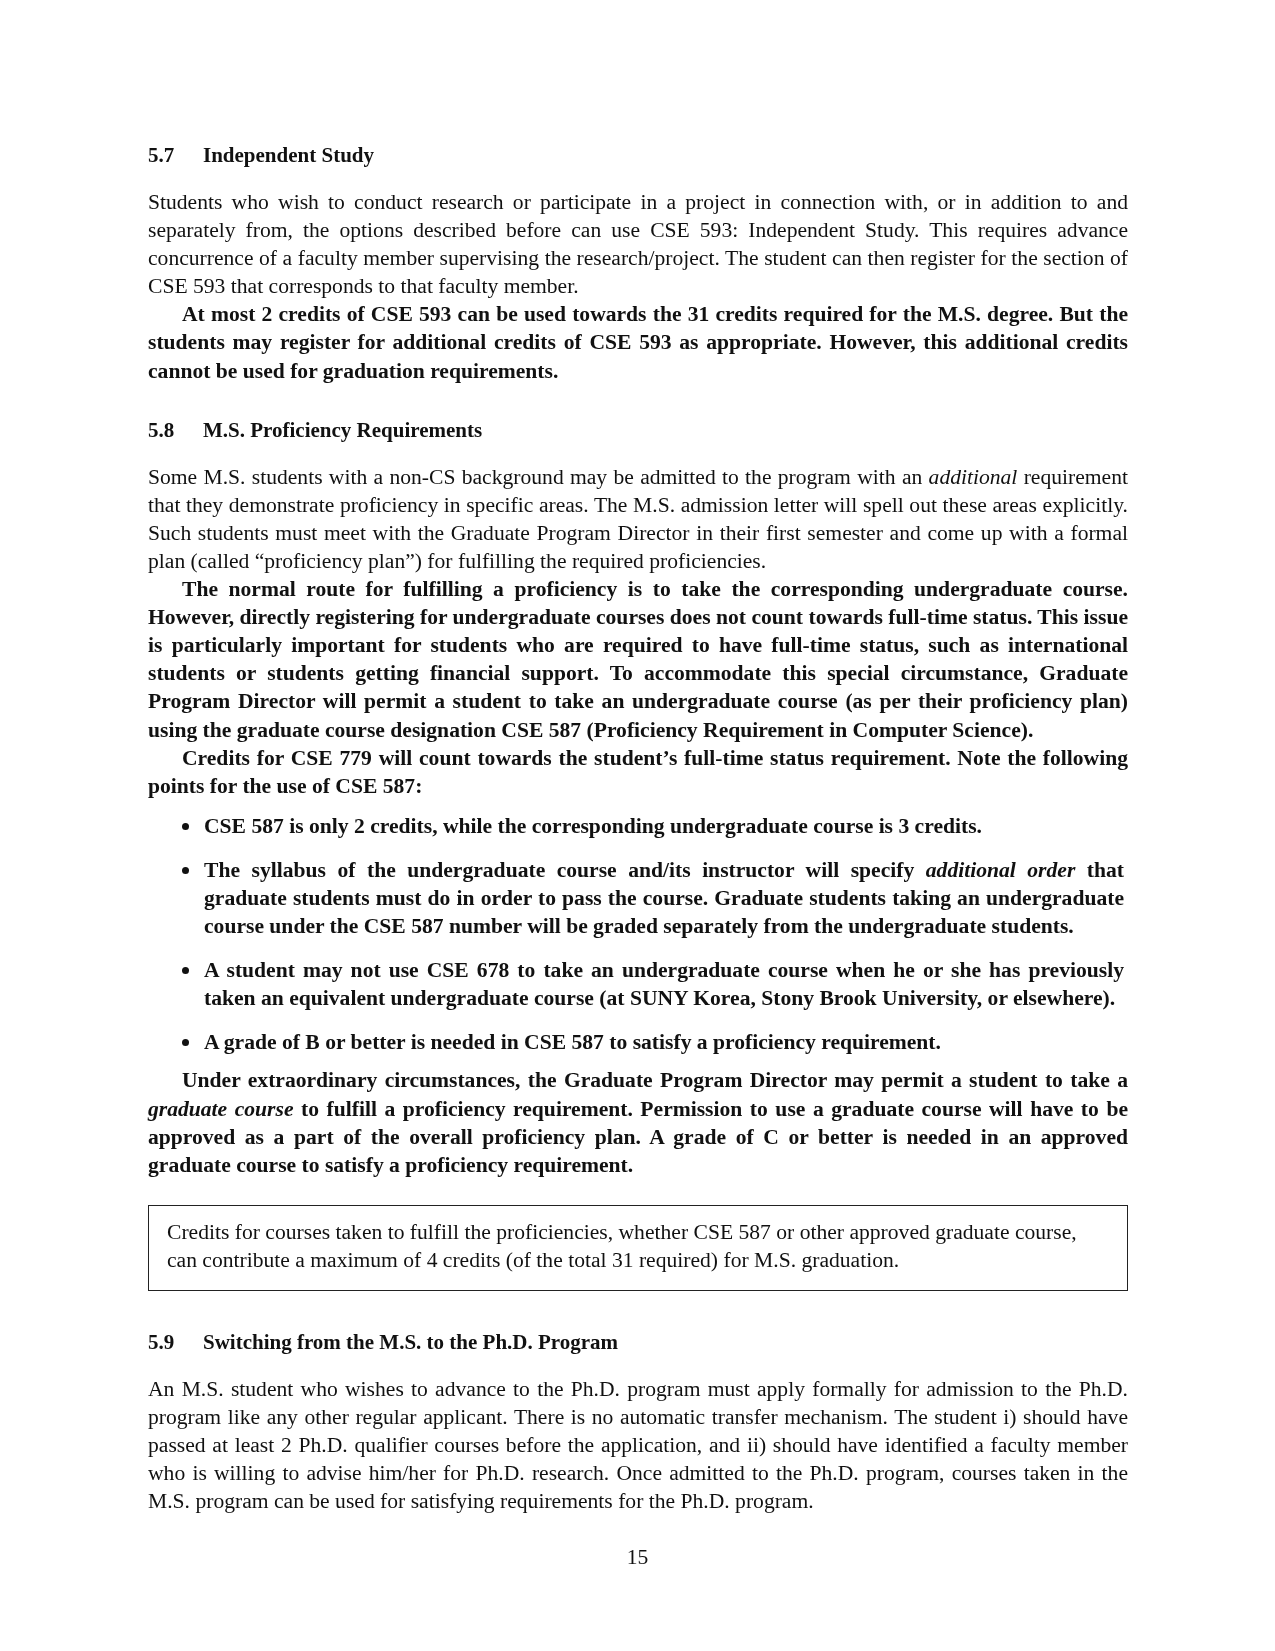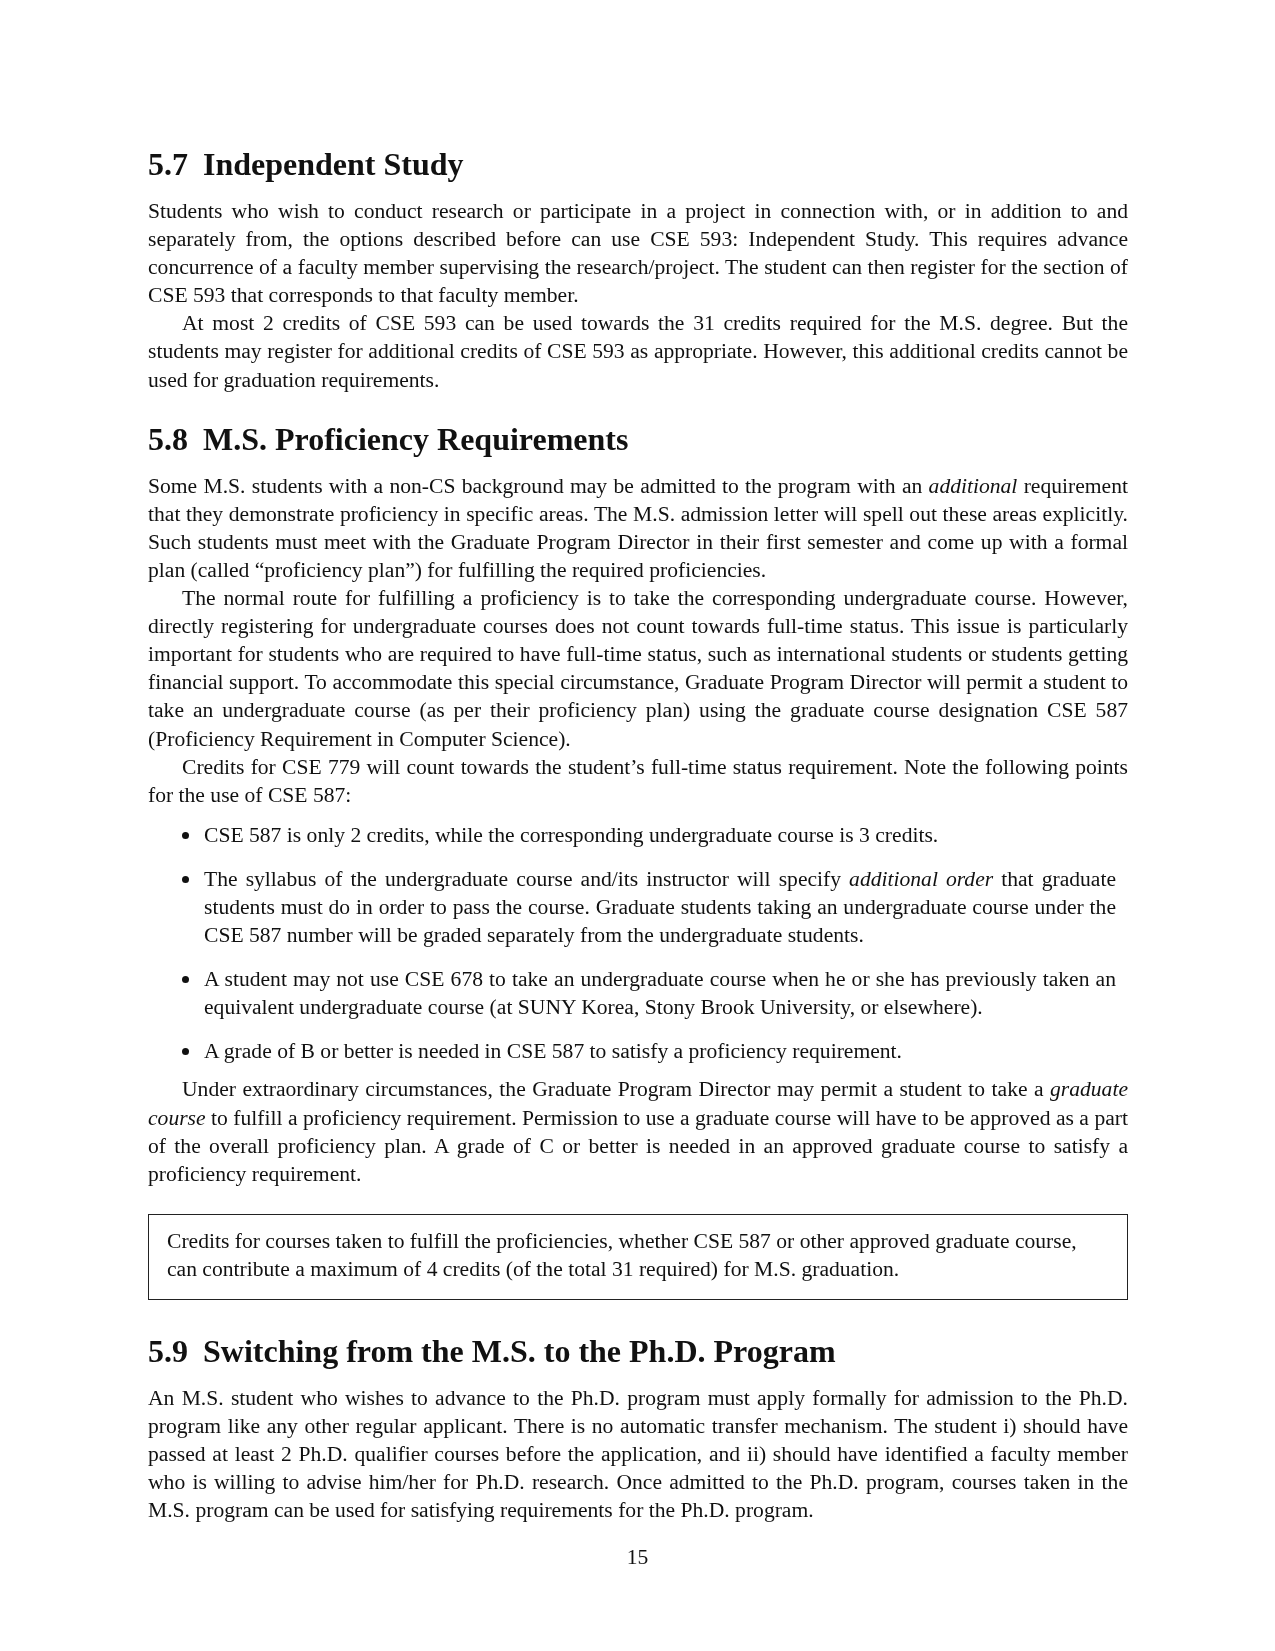--- a/index.html
+++ b/index.html
@@ -13,7 +13,7 @@
     font-size: 21.6px; line-height: 28.1px;
   }
   h2 {
-    font-size: 32px; font-weight: bold; margin: 9px 0 18px 0; line-height: 30px;
+    font-size: 21px; font-weight: bold; margin: 0 0 18px 0; line-height: 30px;
   }
   h2 .num { display: inline-block; width: 55px; }
   p { margin: 0; text-align: justify; }

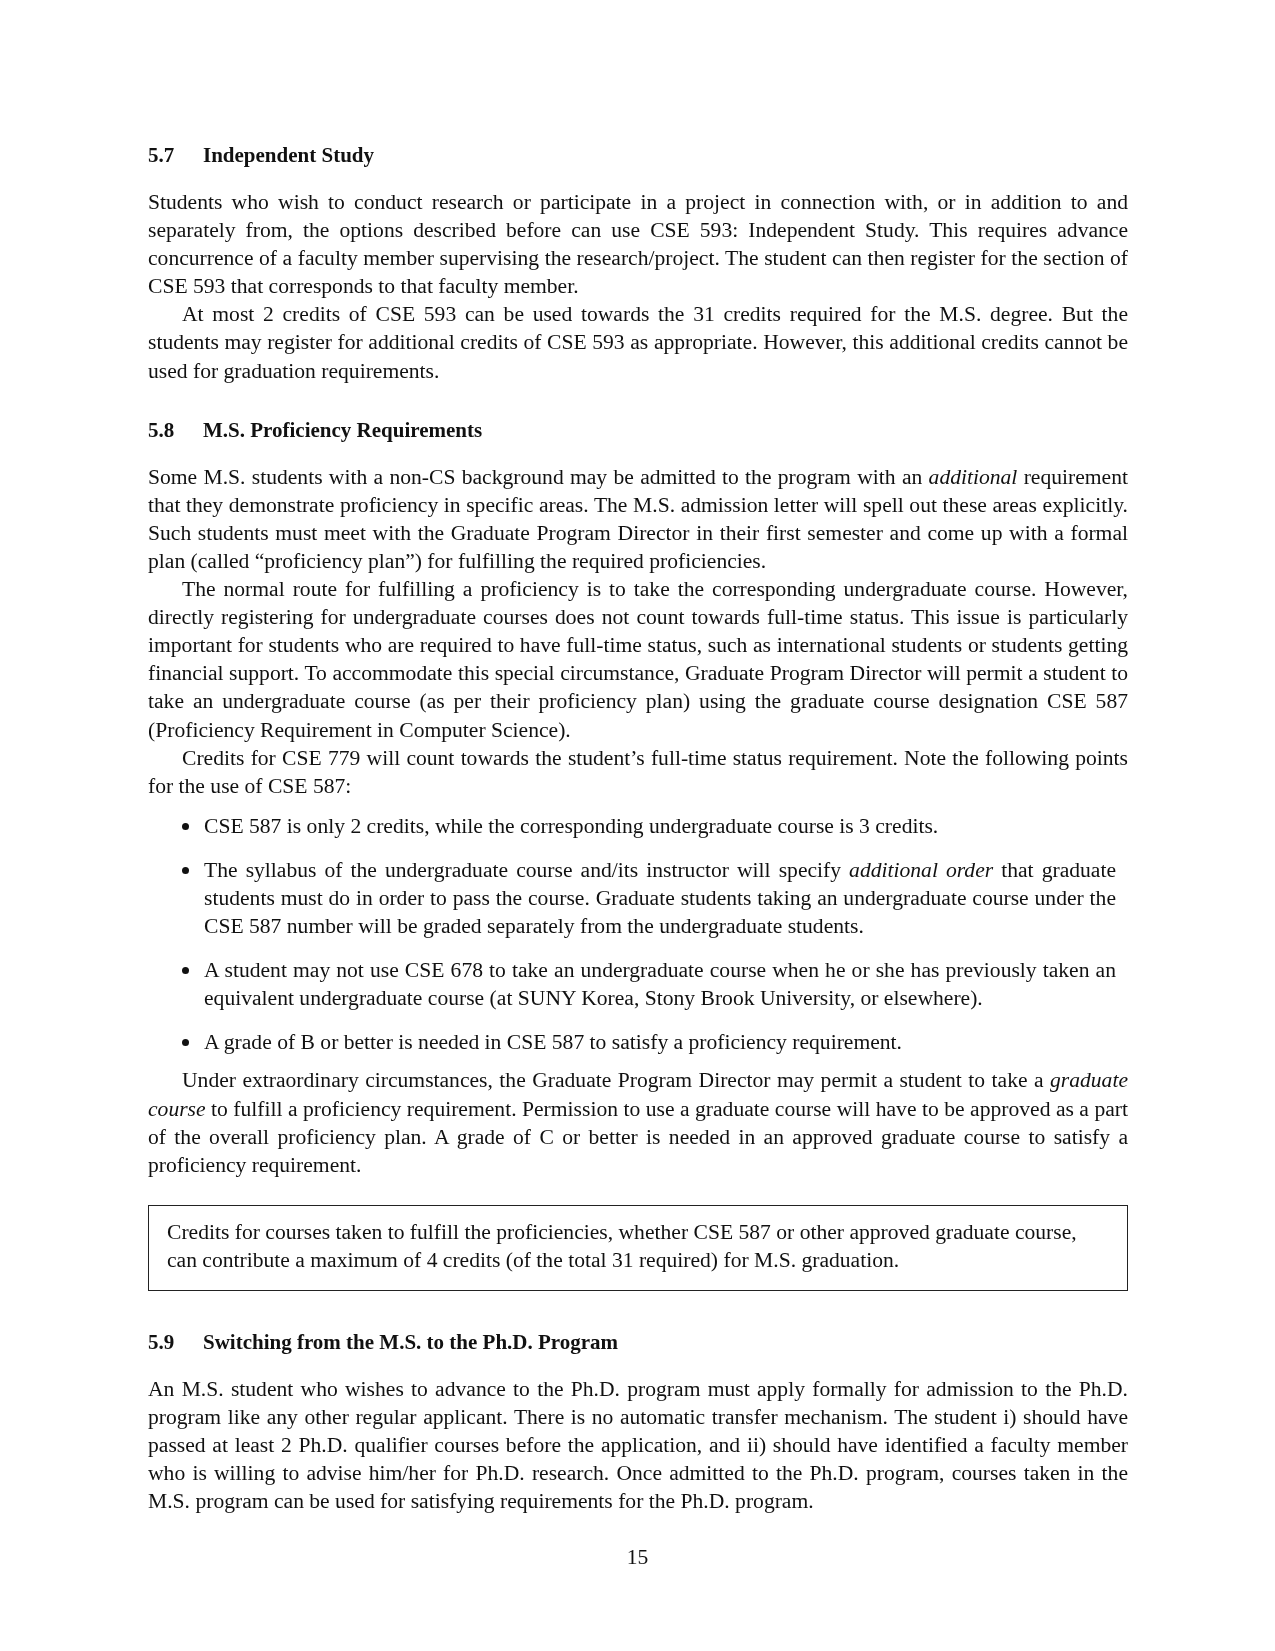--- a/index.html
+++ b/index.html
@@ -17,7 +17,7 @@
   }
   h2 .num { display: inline-block; width: 55px; }
   p { margin: 0; text-align: justify; }
-  p.indent { text-indent: 34px; }
+  p.indent { text-indent: 34px; font-weight: bold; }
   .sec { margin-bottom: 30px; }
   ul.bullets { list-style: none; margin: 12px 12px 10px 0; padding: 0 0 0 56px; }
   ul.bullets li { position: relative; margin-bottom: 16px; text-align: justify; }

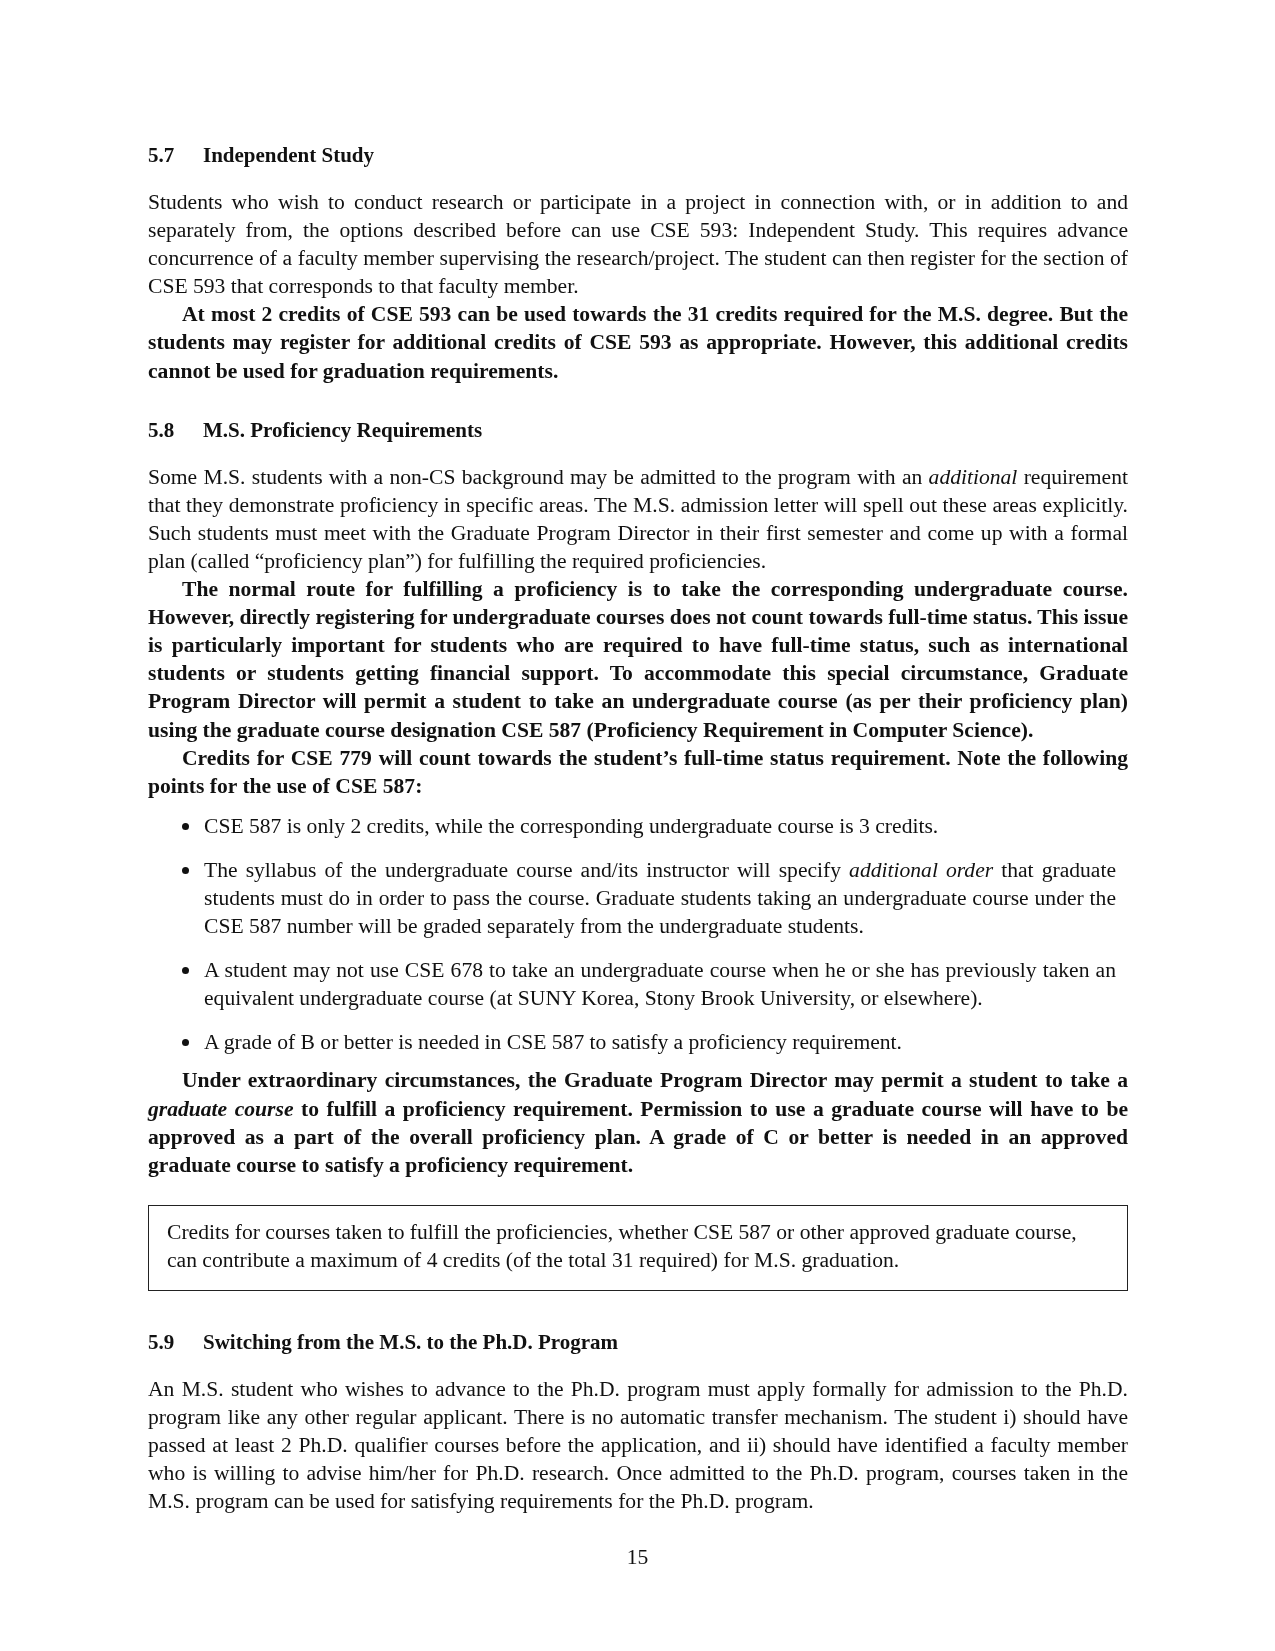--- a/index.html
+++ b/index.html
@@ -19,7 +19,7 @@
   p { margin: 0; text-align: justify; }
   p.indent { text-indent: 34px; font-weight: bold; }
   .sec { margin-bottom: 30px; }
-  ul.bullets { list-style: none; margin: 12px 12px 10px 0; padding: 0 0 0 56px; }
+  ul.bullets { list-style: none; margin: 12px 4px 10px 0; padding: 0 0 0 56px; font-weight: bold; }
   ul.bullets li { position: relative; margin-bottom: 16px; text-align: justify; }
   ul.bullets li .dot {
     position: absolute; left: -22px; top: 11px; width: 7px; height: 7px;

